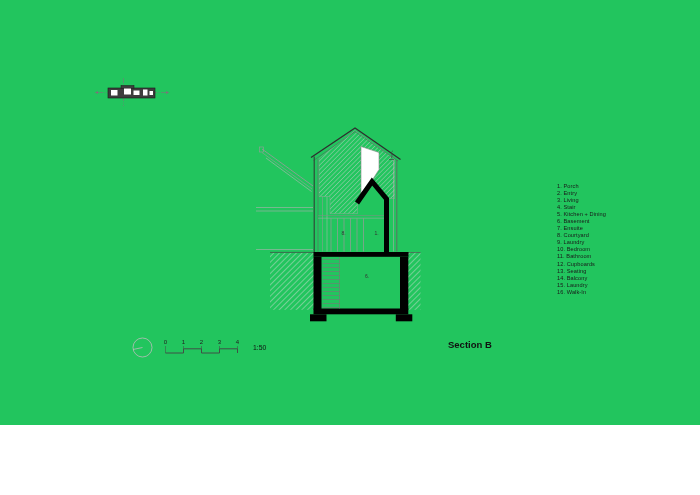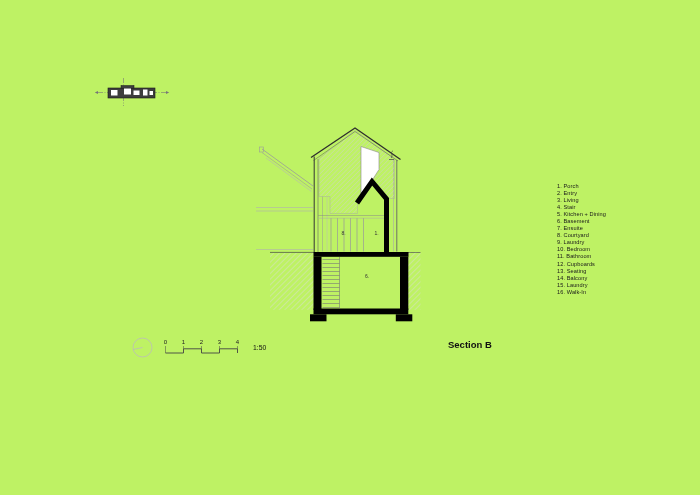--- a/index.html
+++ b/index.html
@@ -4,7 +4,7 @@
 <style>
   html,body{margin:0;padding:0;width:700px;height:495px;overflow:hidden;background:#ffffff;
     font-family:"Liberation Sans",sans-serif;}
-  .sheet{position:relative;width:700px;height:495px;background:#bef264;}
+  .sheet{position:relative;width:700px;height:425px;background:#22c55e;}
   svg.plate{position:absolute;left:0;top:0;}
   .legend{position:absolute;left:557px;top:183px;font-size:5.6px;line-height:7.05px;
     color:#1a1a1a;letter-spacing:0.1px;}

